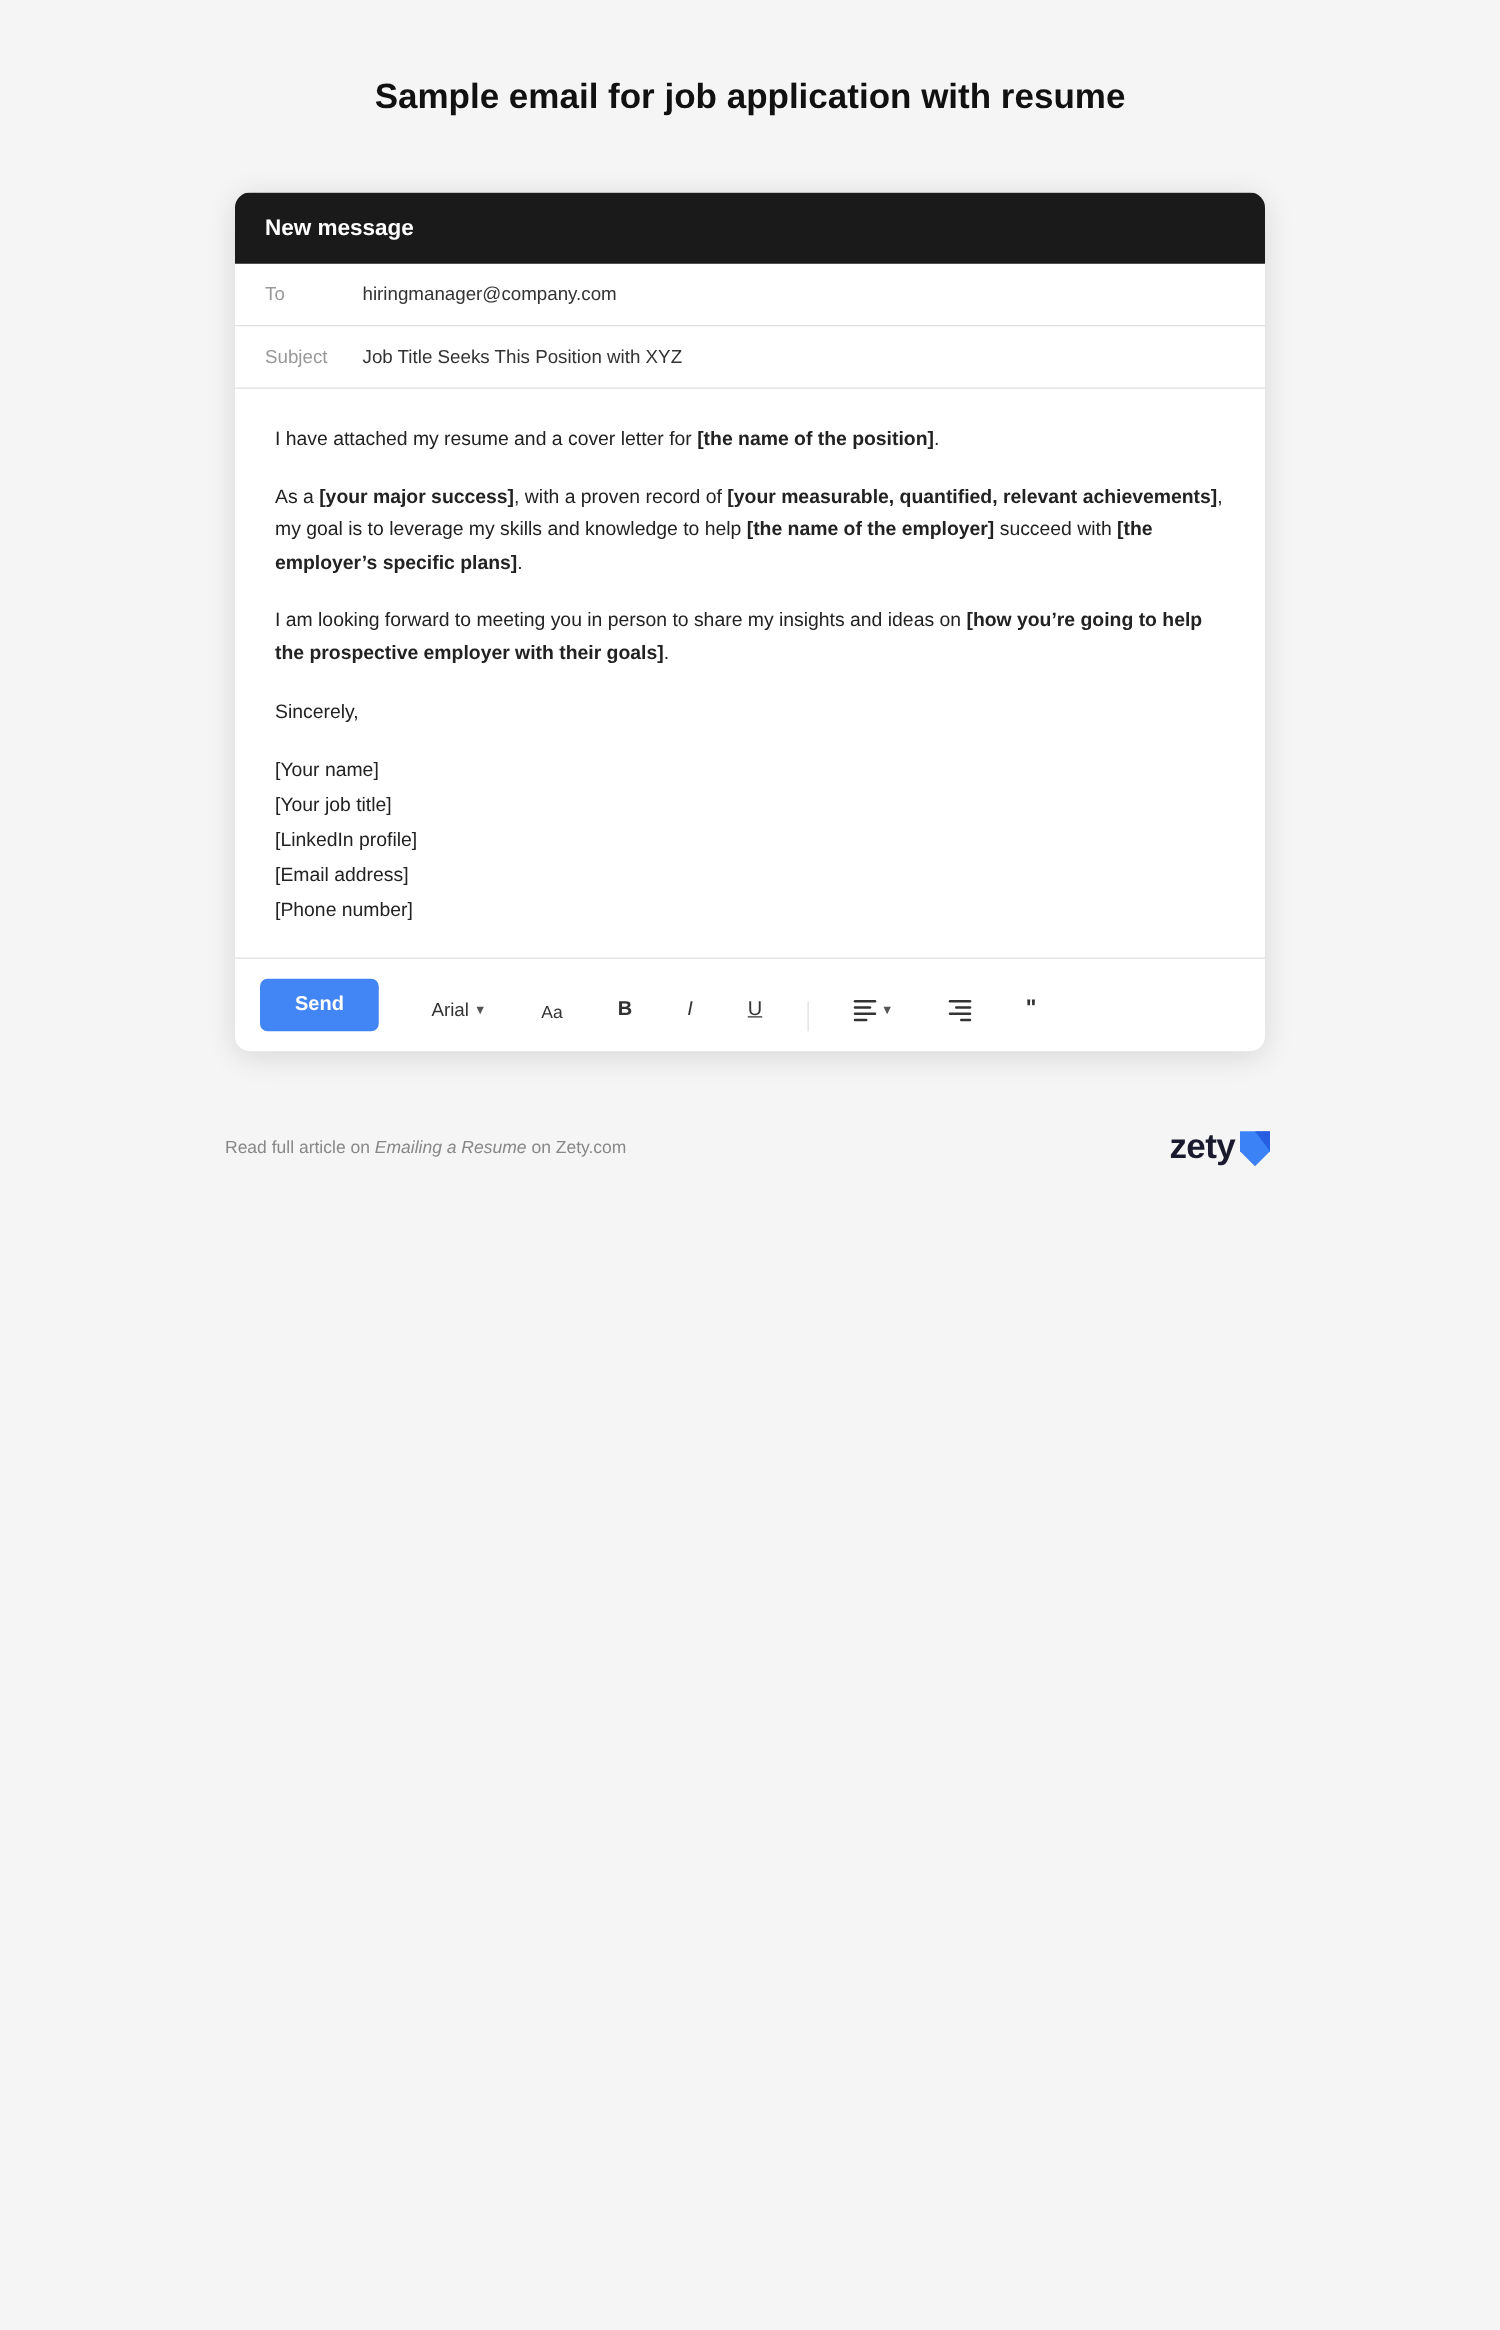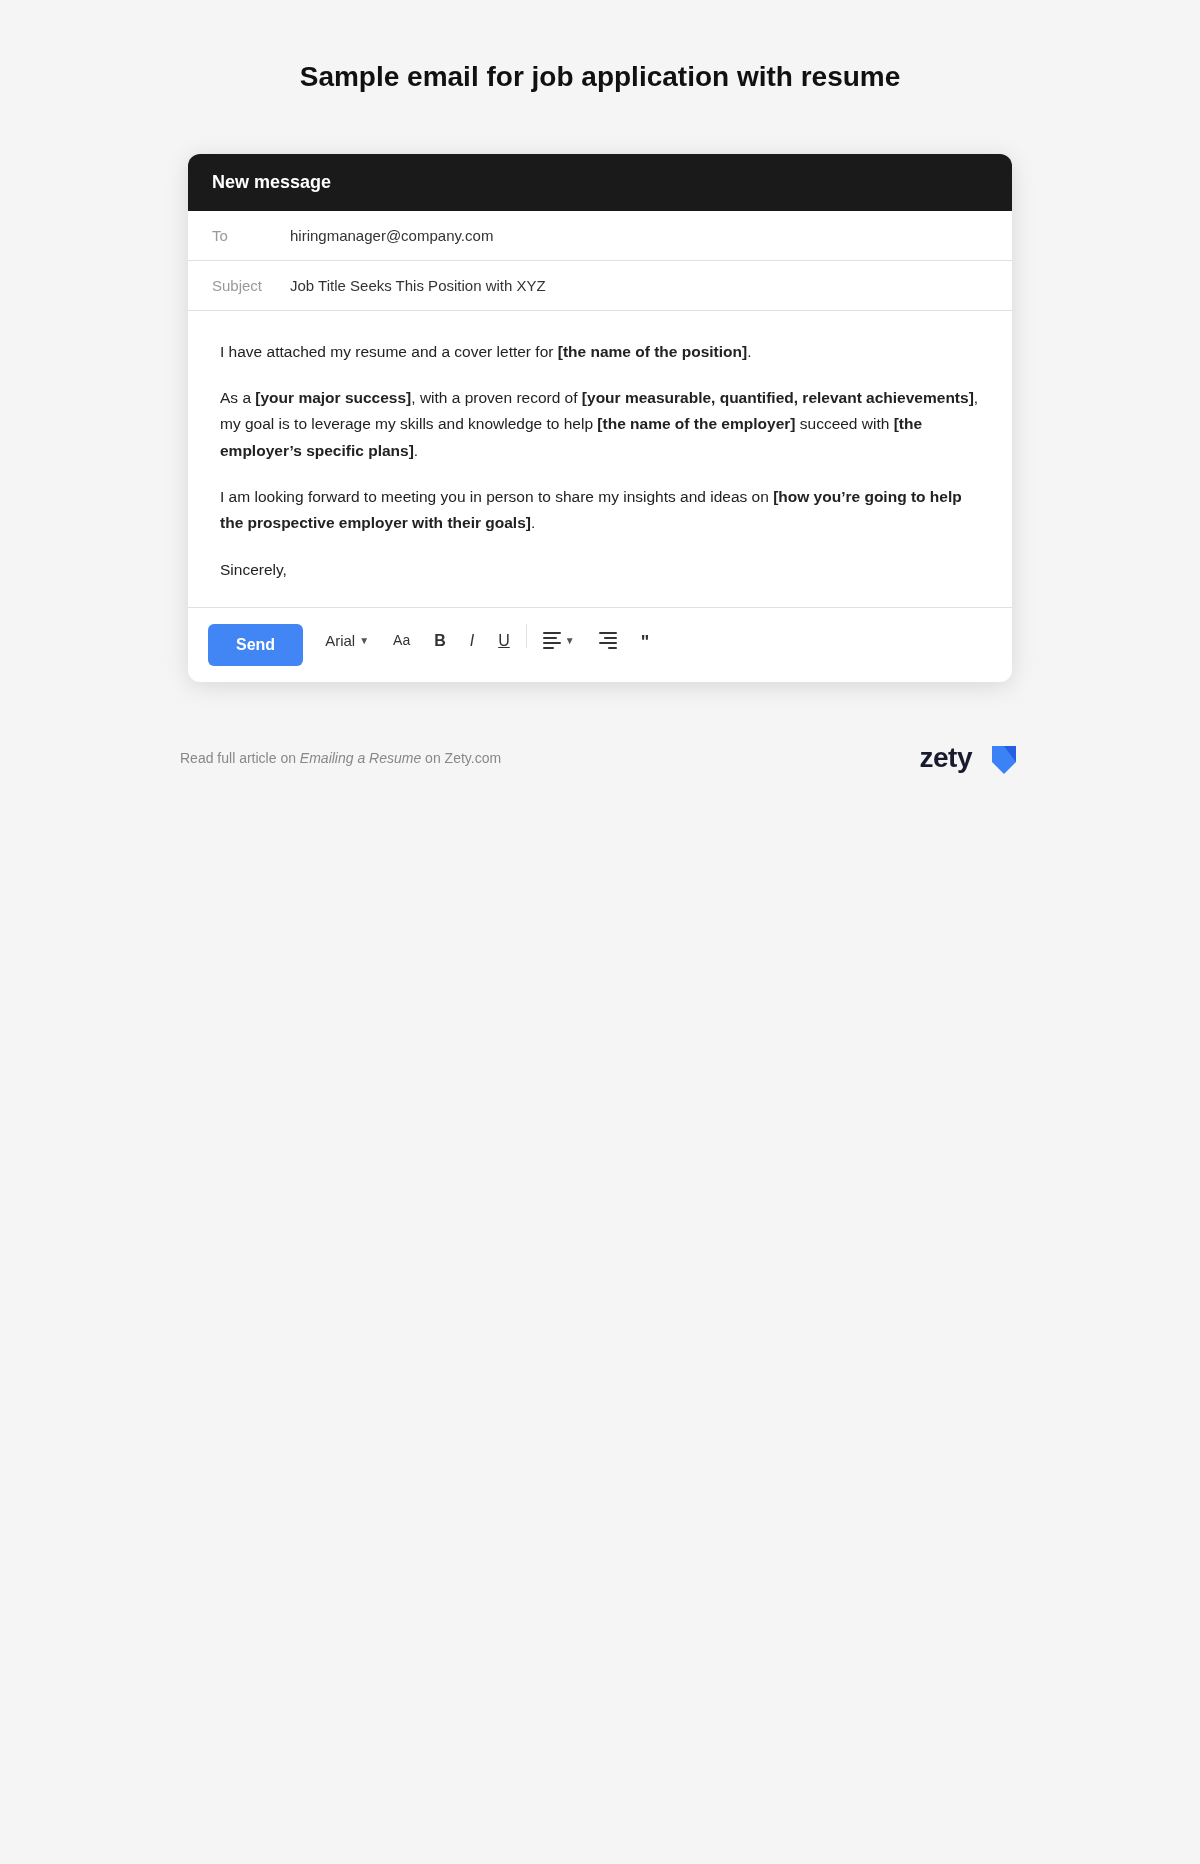--- a/index.html
+++ b/index.html
@@ -291,6 +291,13 @@
       <span>Sincerely,</span>
     </p>
 
+    <div class="signature-block">
+      <span class="signature-line">[Your name]</span>
+      <span class="signature-line">[Your job title]</span>
+      <span class="signature-line">[LinkedIn profile]</span>
+      <span class="signature-line">[Email address]</span>
+      <span class="signature-line">[Phone number]</span>
+    </div>
 
   </div>
 

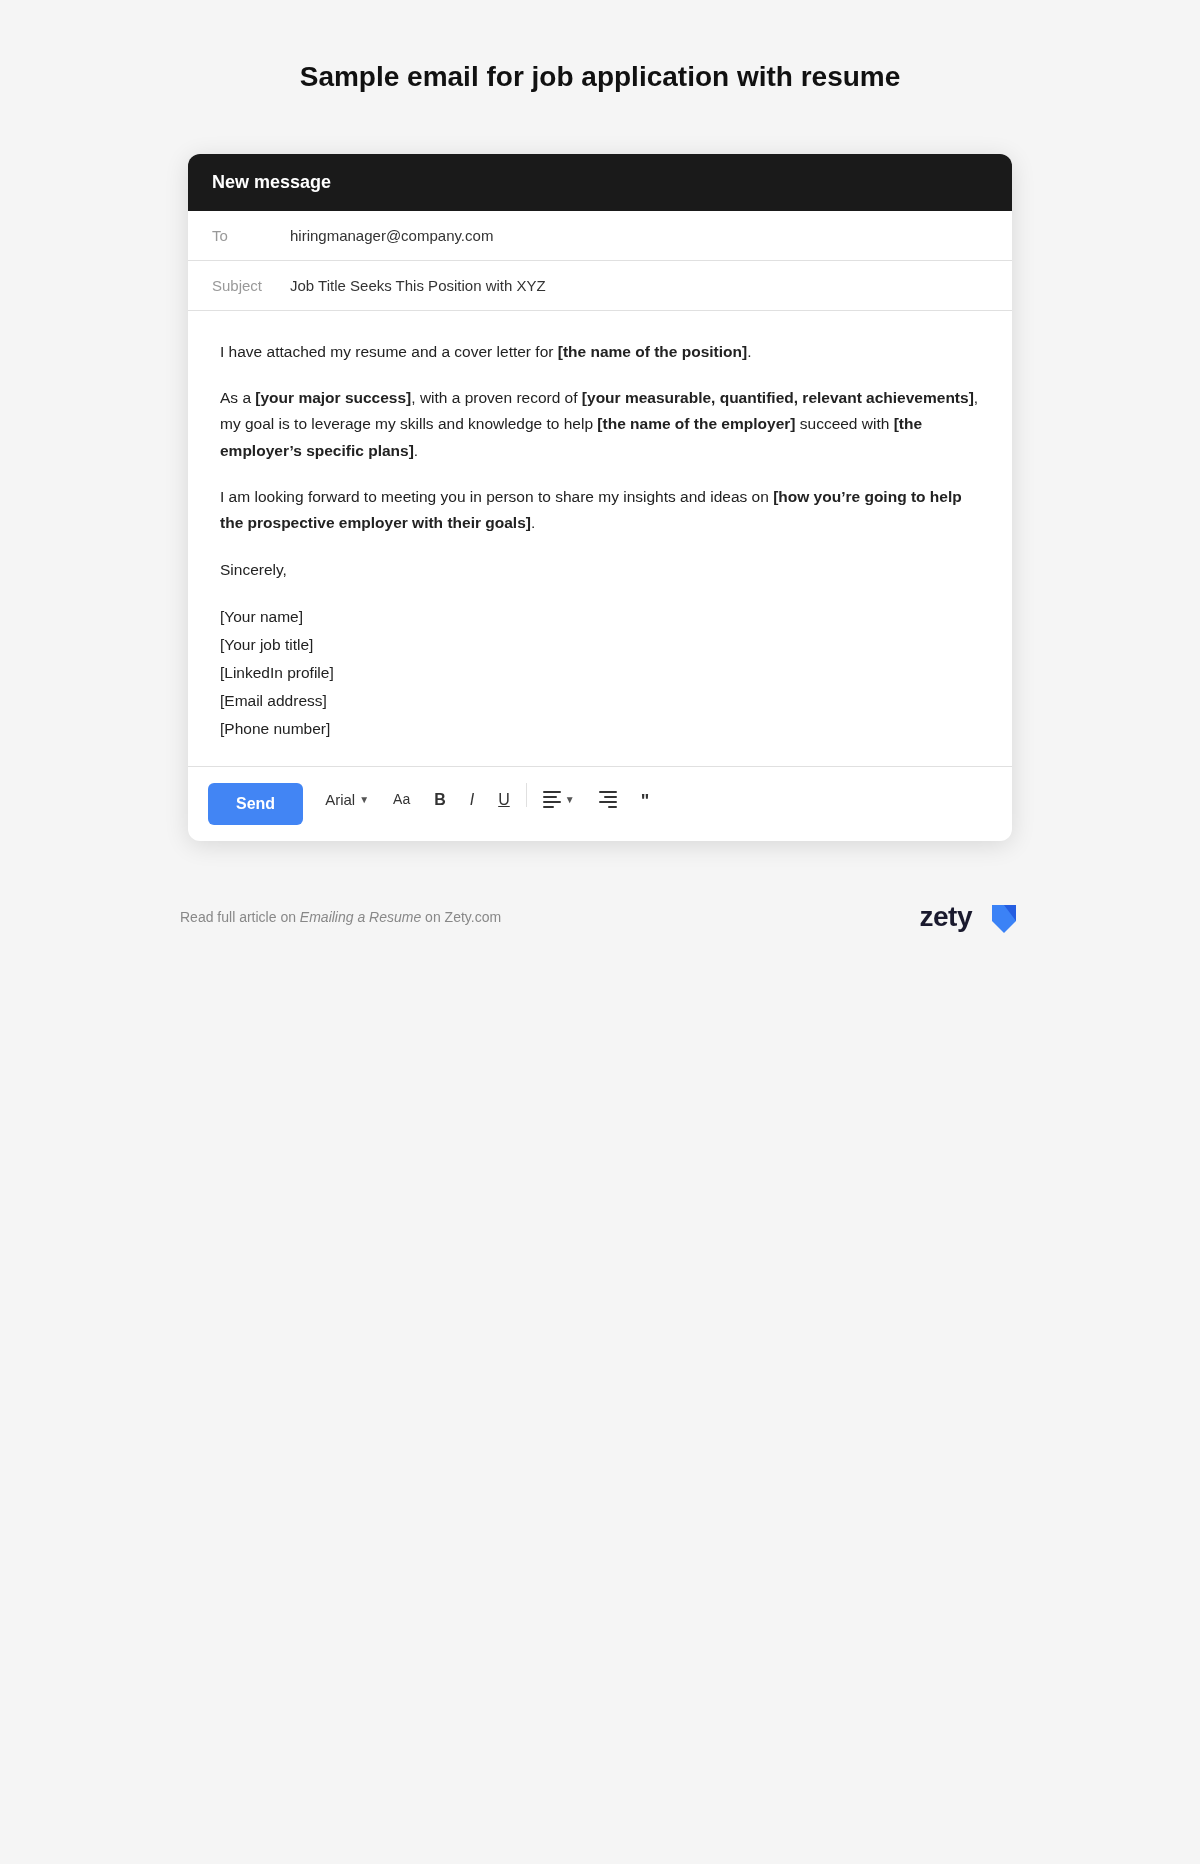--- a/index.html
+++ b/index.html
@@ -105,10 +105,10 @@
 
     .email-toolbar {
       display: flex;
-      align-items: flex-start;
+      align-items: flex-end;
       padding: 16px 20px;
       border-top: 1px solid #e0e0e0;
-      gap: 4px;
+      gap: 24px;
       flex-wrap: wrap;
     }
 

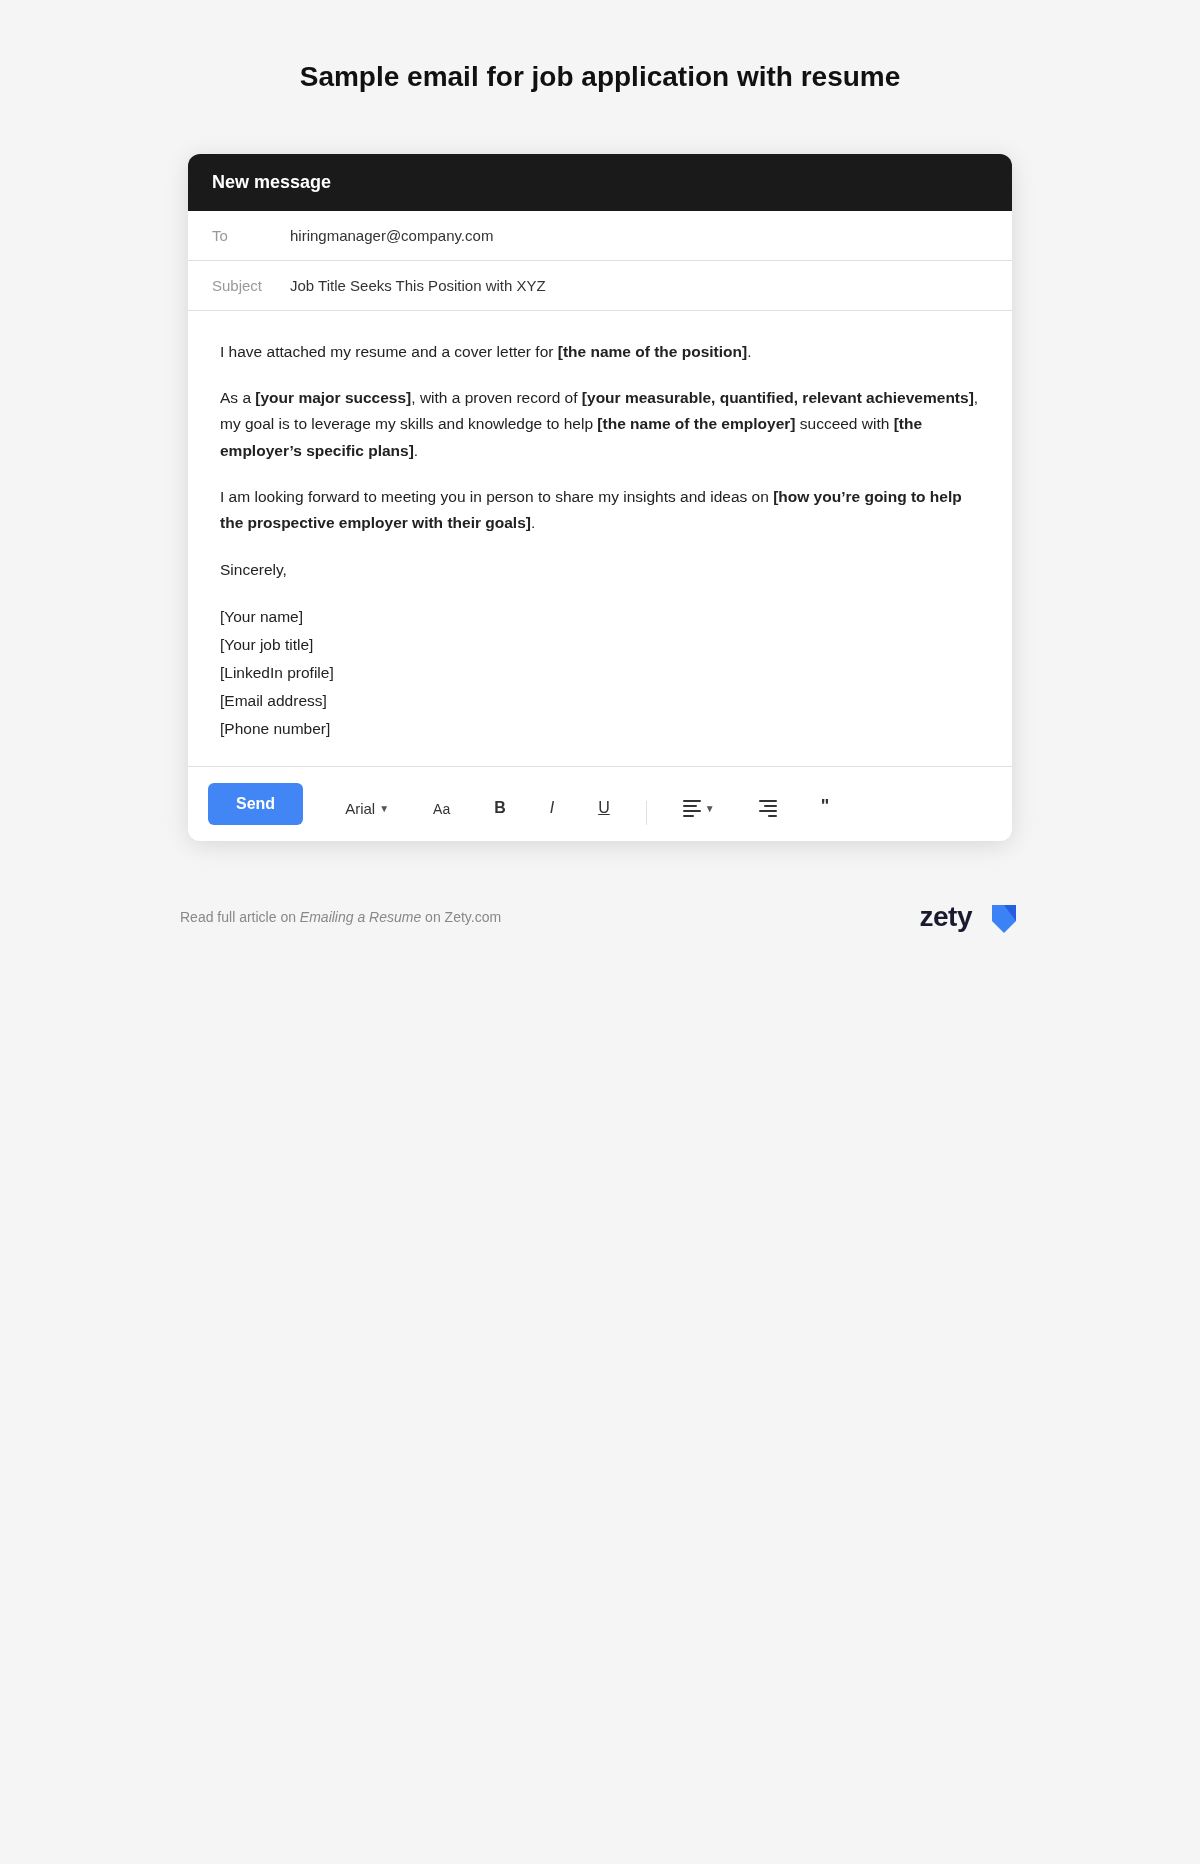--- a/index.html
+++ b/index.html
@@ -195,7 +195,7 @@
     .zety-logo {
       display: flex;
       align-items: flex-start;
-      gap: 16px;
+      gap: 0;
     }
 
     .zety-wordmark {

